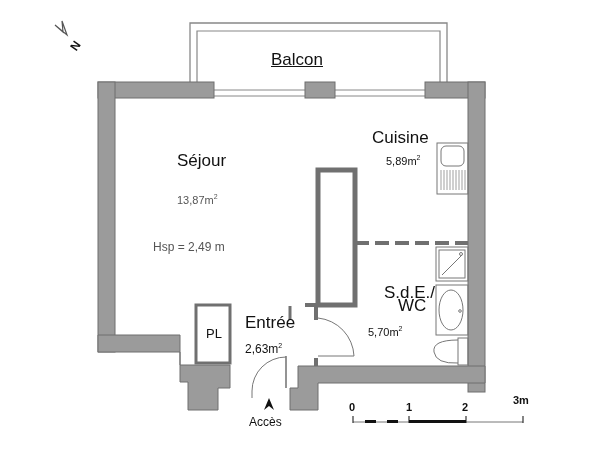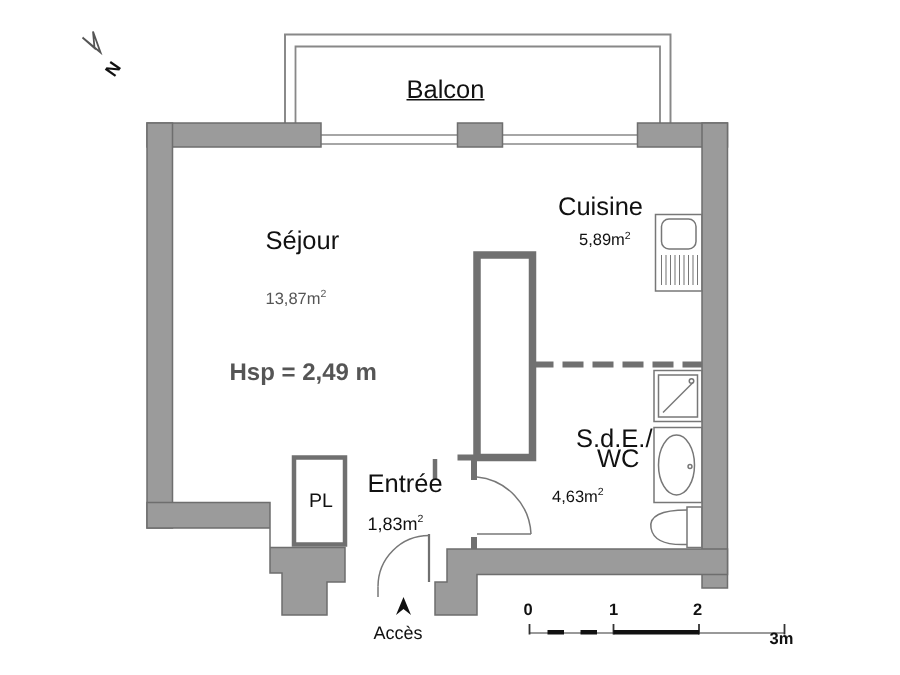--- a/index.html
+++ b/index.html
@@ -127,7 +127,7 @@
 
 <div class="lbl room-name" style="left:177px;top:151px;">Séjour</div>
 <div class="lbl area faded" style="left:177px;top:193px;"><span>13,87m</span><sup>2</sup></div>
-<div class="lbl area faded" style="left:153px;top:240px;font-size:16px;font-weight:bold;">Hsp = 2,49 m</div>
+<div class="lbl area faded" style="left:153px;top:240px;font-size:12px;">Hsp = 2,49 m</div>
 
 <div class="lbl room-name" style="left:372px;top:128px;">Cuisine</div>
 <div class="lbl area" style="left:386px;top:154px;"><span>5,89m</span><sup>2</sup></div>

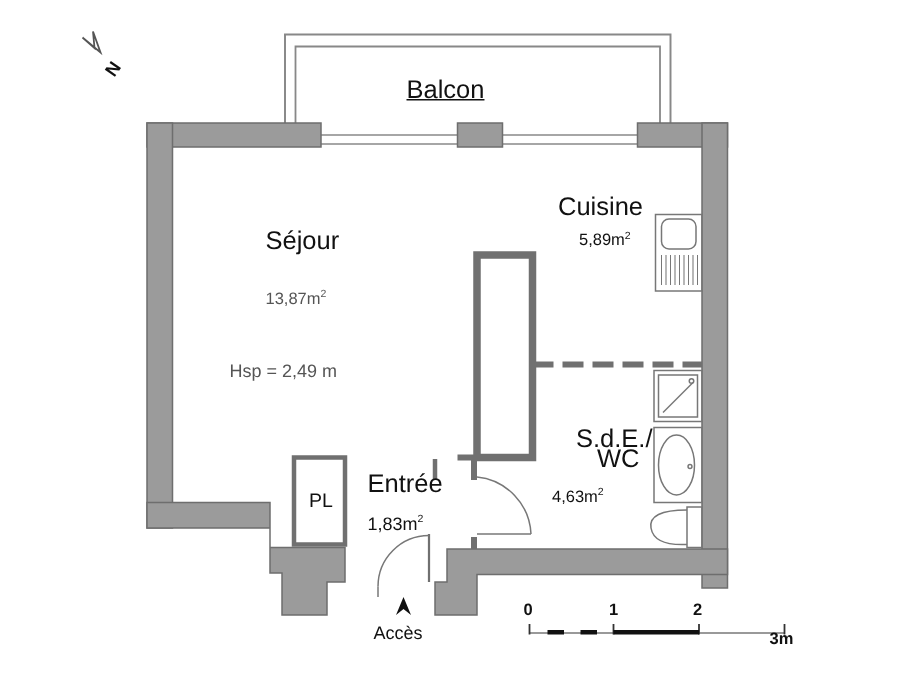--- a/index.html
+++ b/index.html
@@ -134,7 +134,7 @@
 
 <div class="lbl room-name" style="left:384px;top:283px;">S.d.E./</div>
 <div class="lbl room-name" style="left:398px;top:296px;">WC</div>
-<div class="lbl area" style="left:368px;top:325px;"><span>4,63m</span><sup>2</sup></div>
+<div class="lbl area" style="left:368px;top:325px;"><span>5,70m</span><sup>2</sup></div>
 
 <div class="lbl room-name" style="left:245px;top:313px;text-align:right;">Entrée</div>
 <div class="lbl area" style="left:245px;top:342px;font-size:12px;"><span>1,83m</span><sup>2</sup></div>

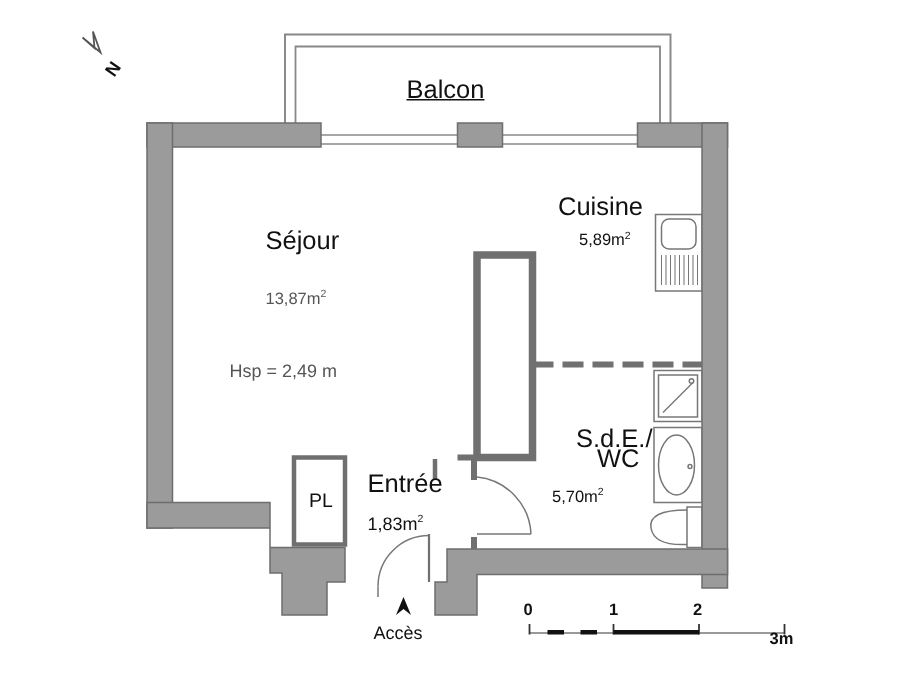--- a/index.html
+++ b/index.html
@@ -137,7 +137,7 @@
 <div class="lbl area" style="left:368px;top:325px;"><span>5,70m</span><sup>2</sup></div>
 
 <div class="lbl room-name" style="left:245px;top:313px;text-align:right;">Entrée</div>
-<div class="lbl area" style="left:245px;top:342px;font-size:12px;"><span>1,83m</span><sup>2</sup></div>
+<div class="lbl area" style="left:245px;top:342px;font-size:12px;"><span>2,63m</span><sup>2</sup></div>
 
 <div class="lbl" style="left:206px;top:326px;font-size:13px;">PL</div>
 

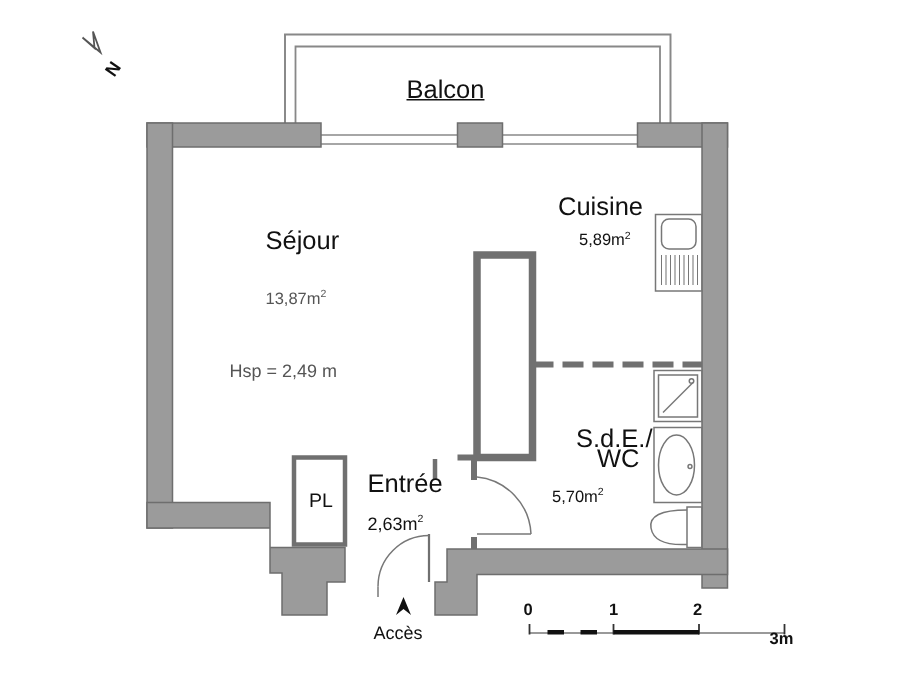--- a/index.html
+++ b/index.html
@@ -146,6 +146,6 @@
 <div class="scale-tick" style="left:349px;top:401px;">0</div>
 <div class="scale-tick" style="left:406px;top:401px;">1</div>
 <div class="scale-tick" style="left:462px;top:401px;">2</div>
-<div class="scale-tick" style="left:513px;top:420px;">3m</div>
+<div class="scale-tick" style="left:513px;top:394px;">3m</div>
 
 </body></html>

